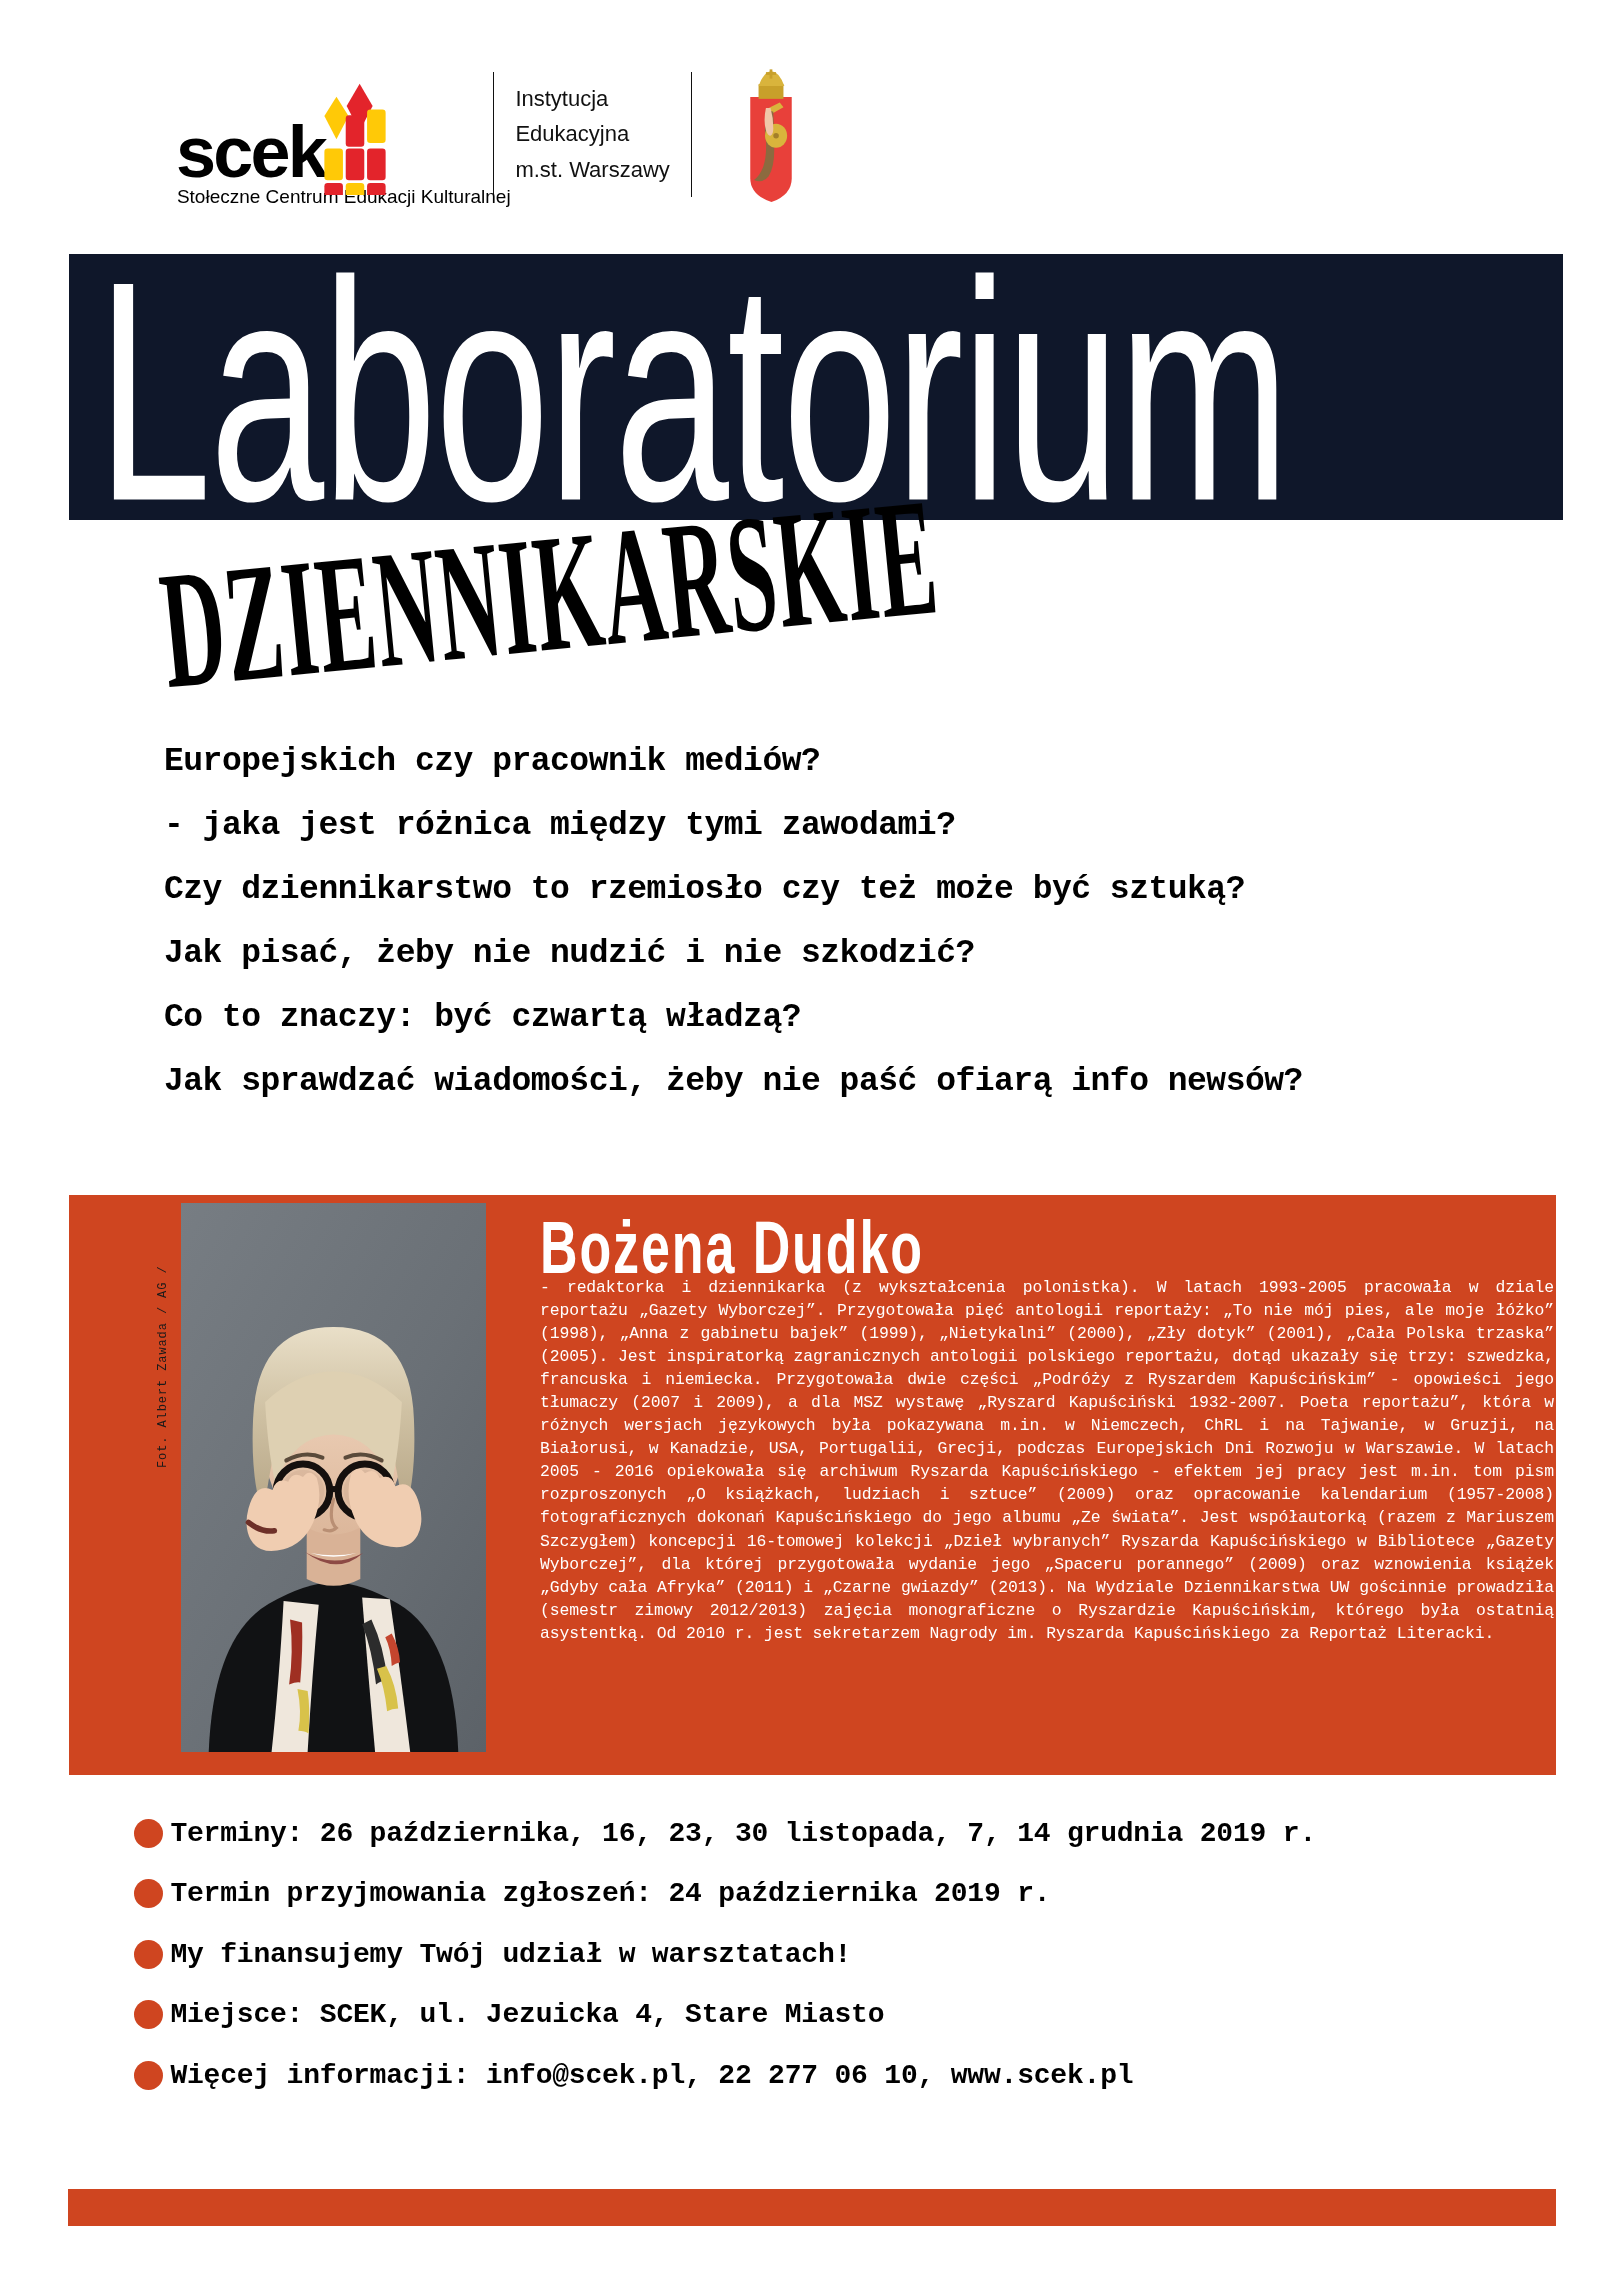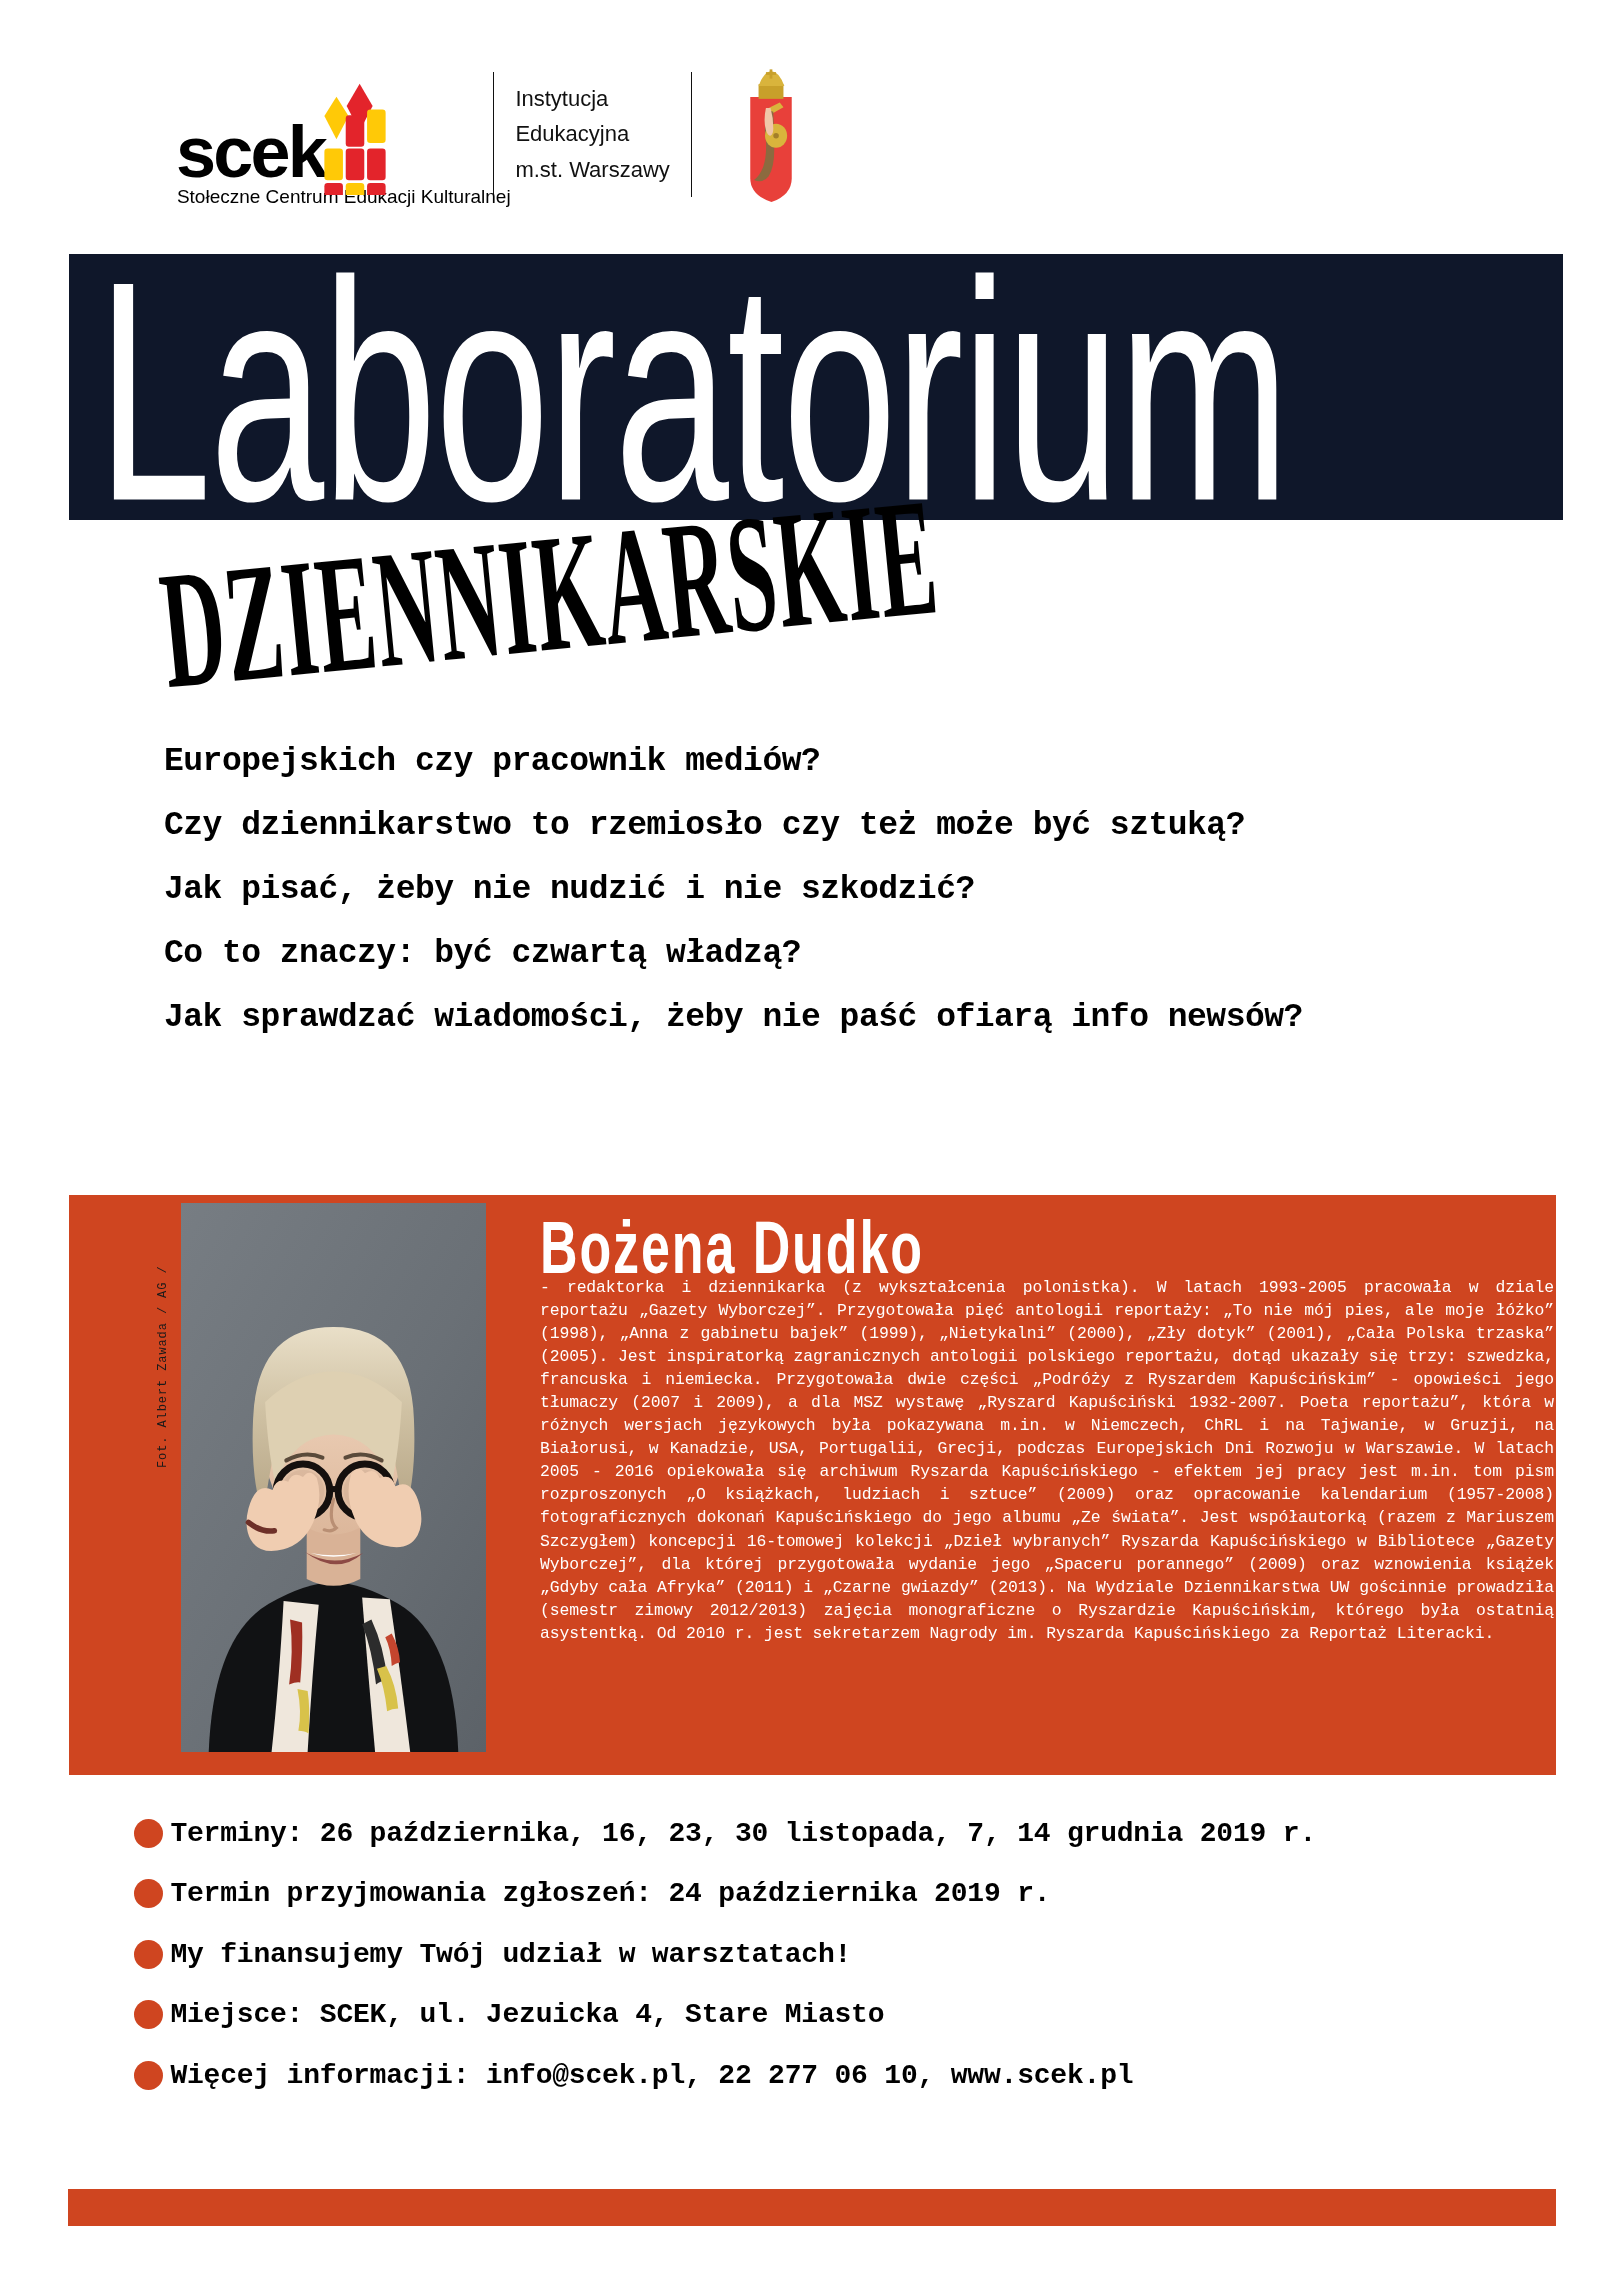--- a/index.html
+++ b/index.html
@@ -220,6 +220,7 @@
 
 <div id="questions">
   <div class="q-line">Europejskich czy pracownik mediów?</div>
+  <div class="q-line">- jaka jest różnica między tymi zawodami?</div>
   <div class="q-line">Czy dziennikarstwo to rzemiosło czy też może być sztuką?</div>
   <div class="q-line">Jak pisać, żeby nie nudzić i nie szkodzić?</div>
   <div class="q-line">Co to znaczy: być czwartą władzą?</div>

